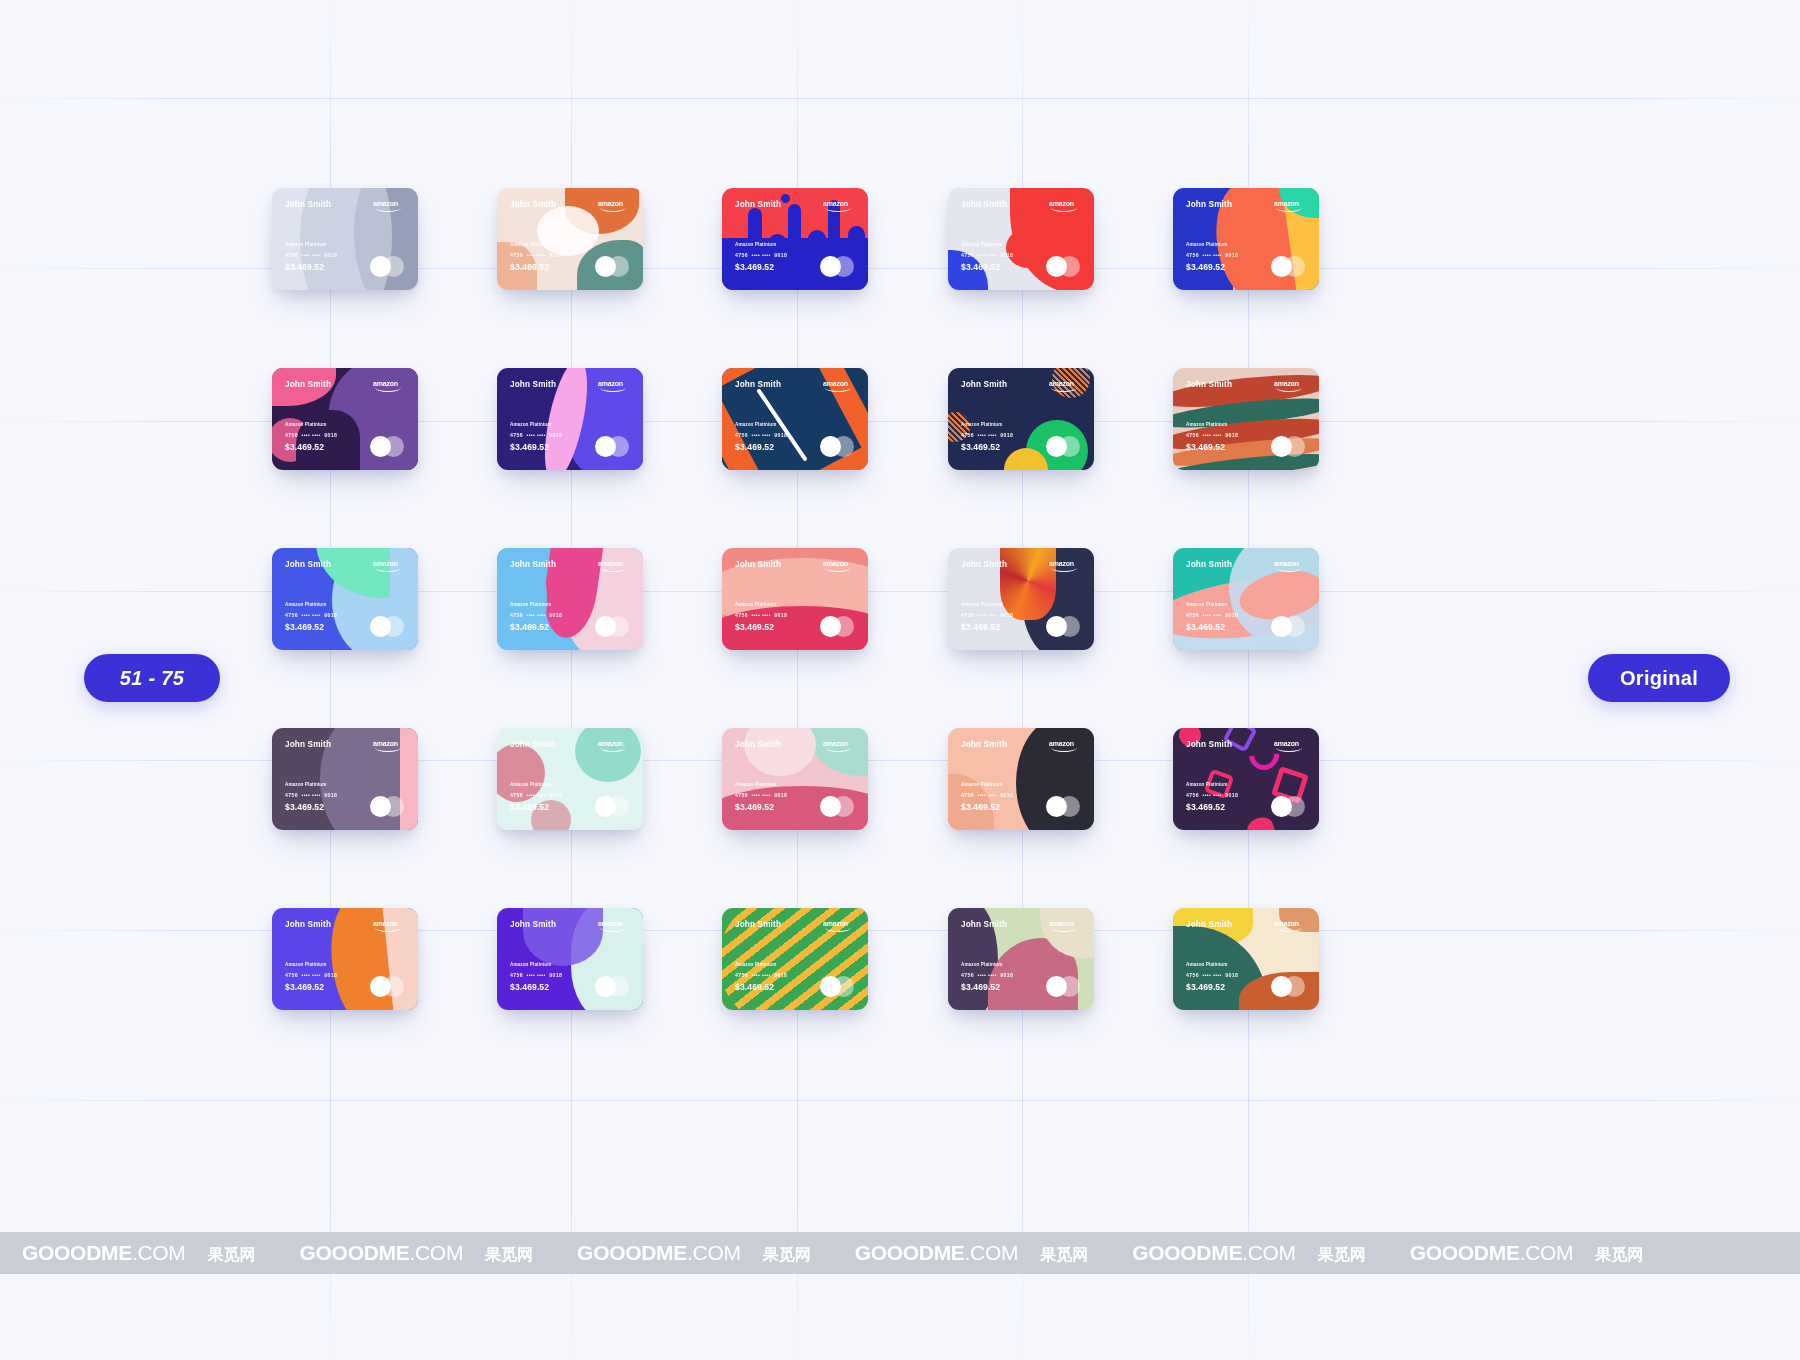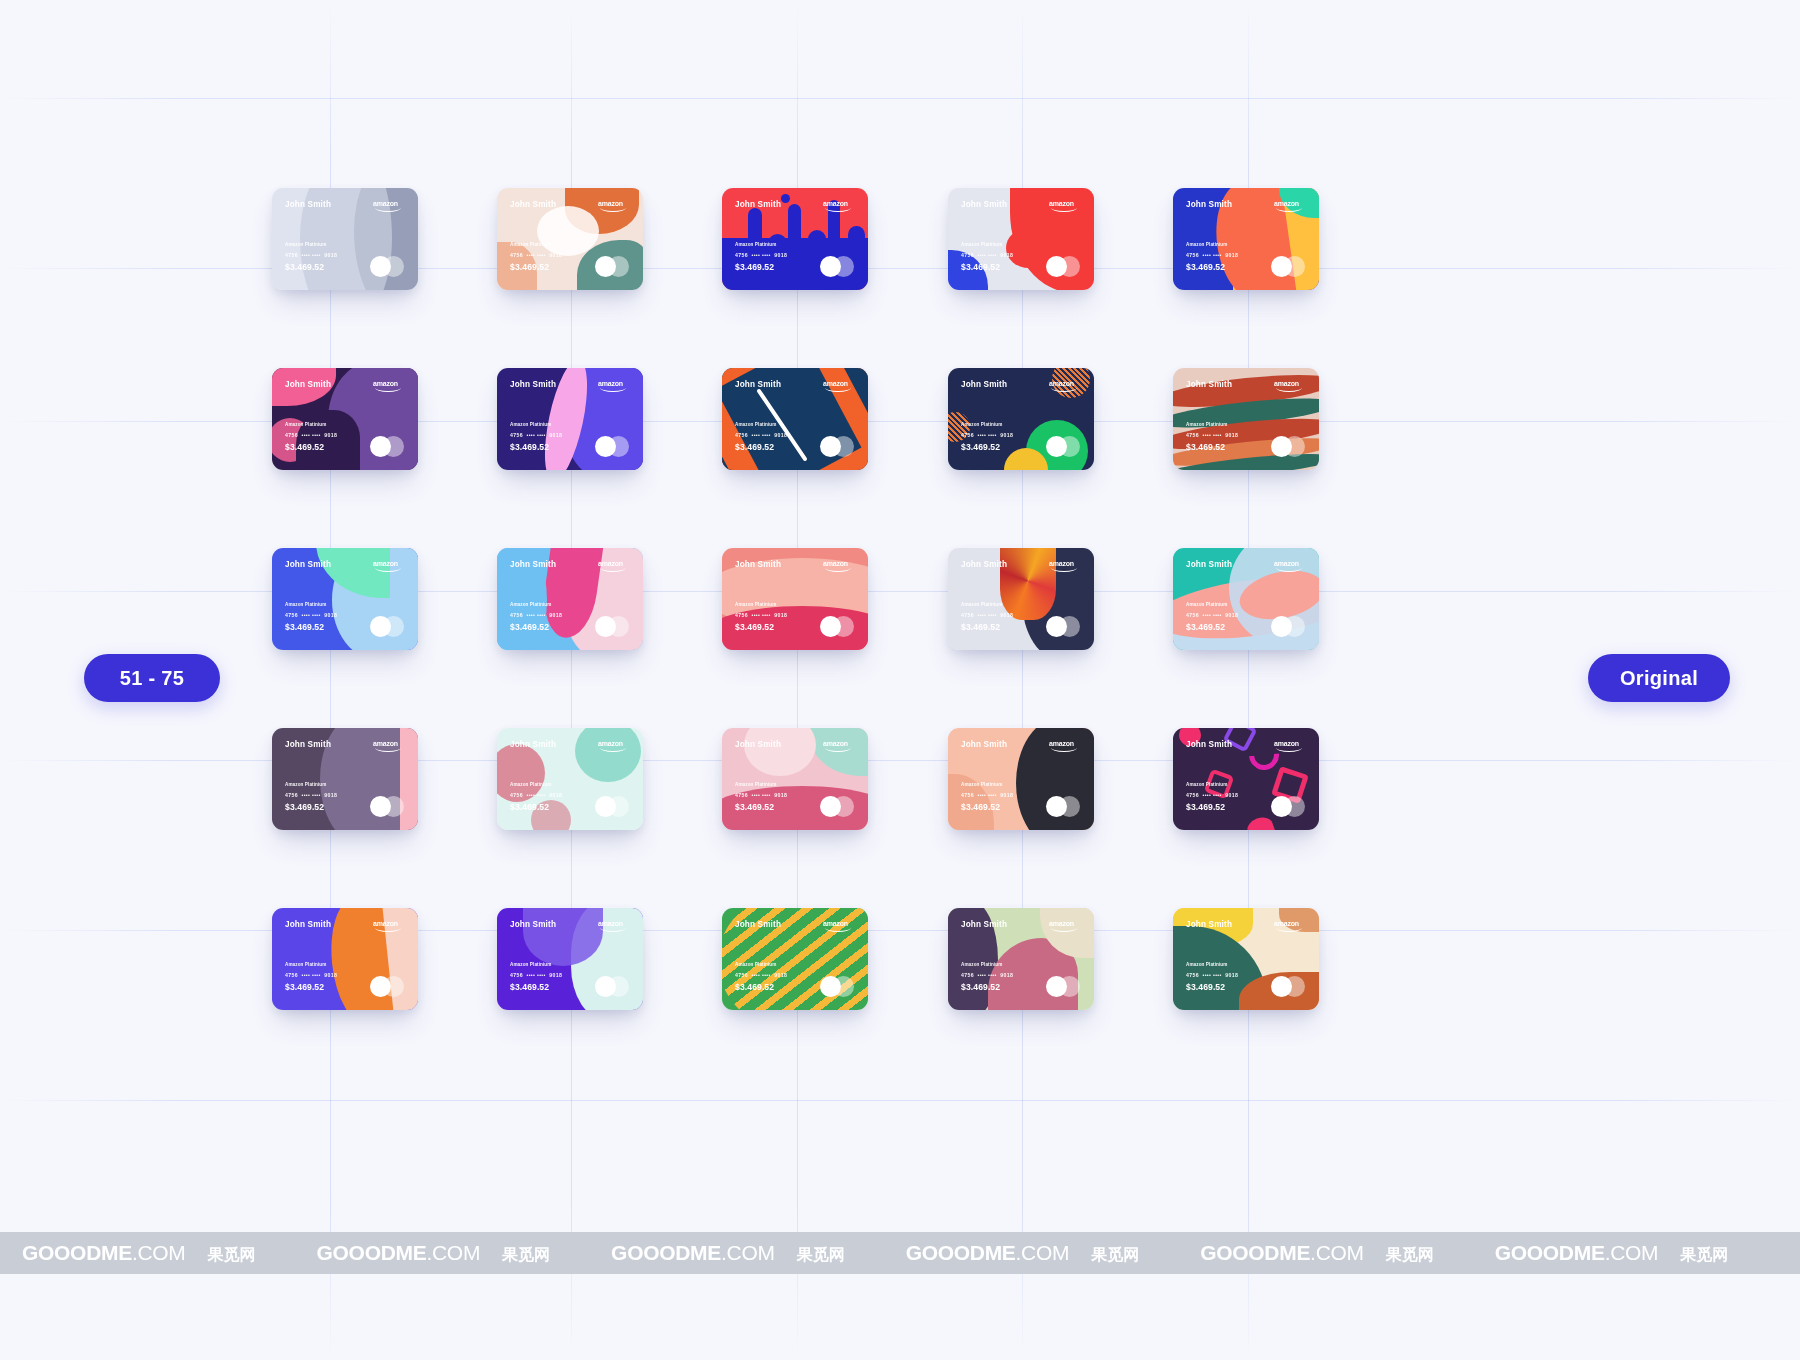--- a/index.html
+++ b/index.html
@@ -25,7 +25,7 @@
     font-size: 20px; font-weight: bold; letter-spacing: .3px;
     box-shadow: 0 6px 18px rgba(59,49,214,.22);
   }
-  #pill-left  { left: 84px;  top: 654px; width: 136px; }
+  #pill-left  { left: 84px;  top: 654px; width: 136px; font-style: italic; }
   #pill-right { left: 1588px; top: 654px; width: 142px; }
 
   

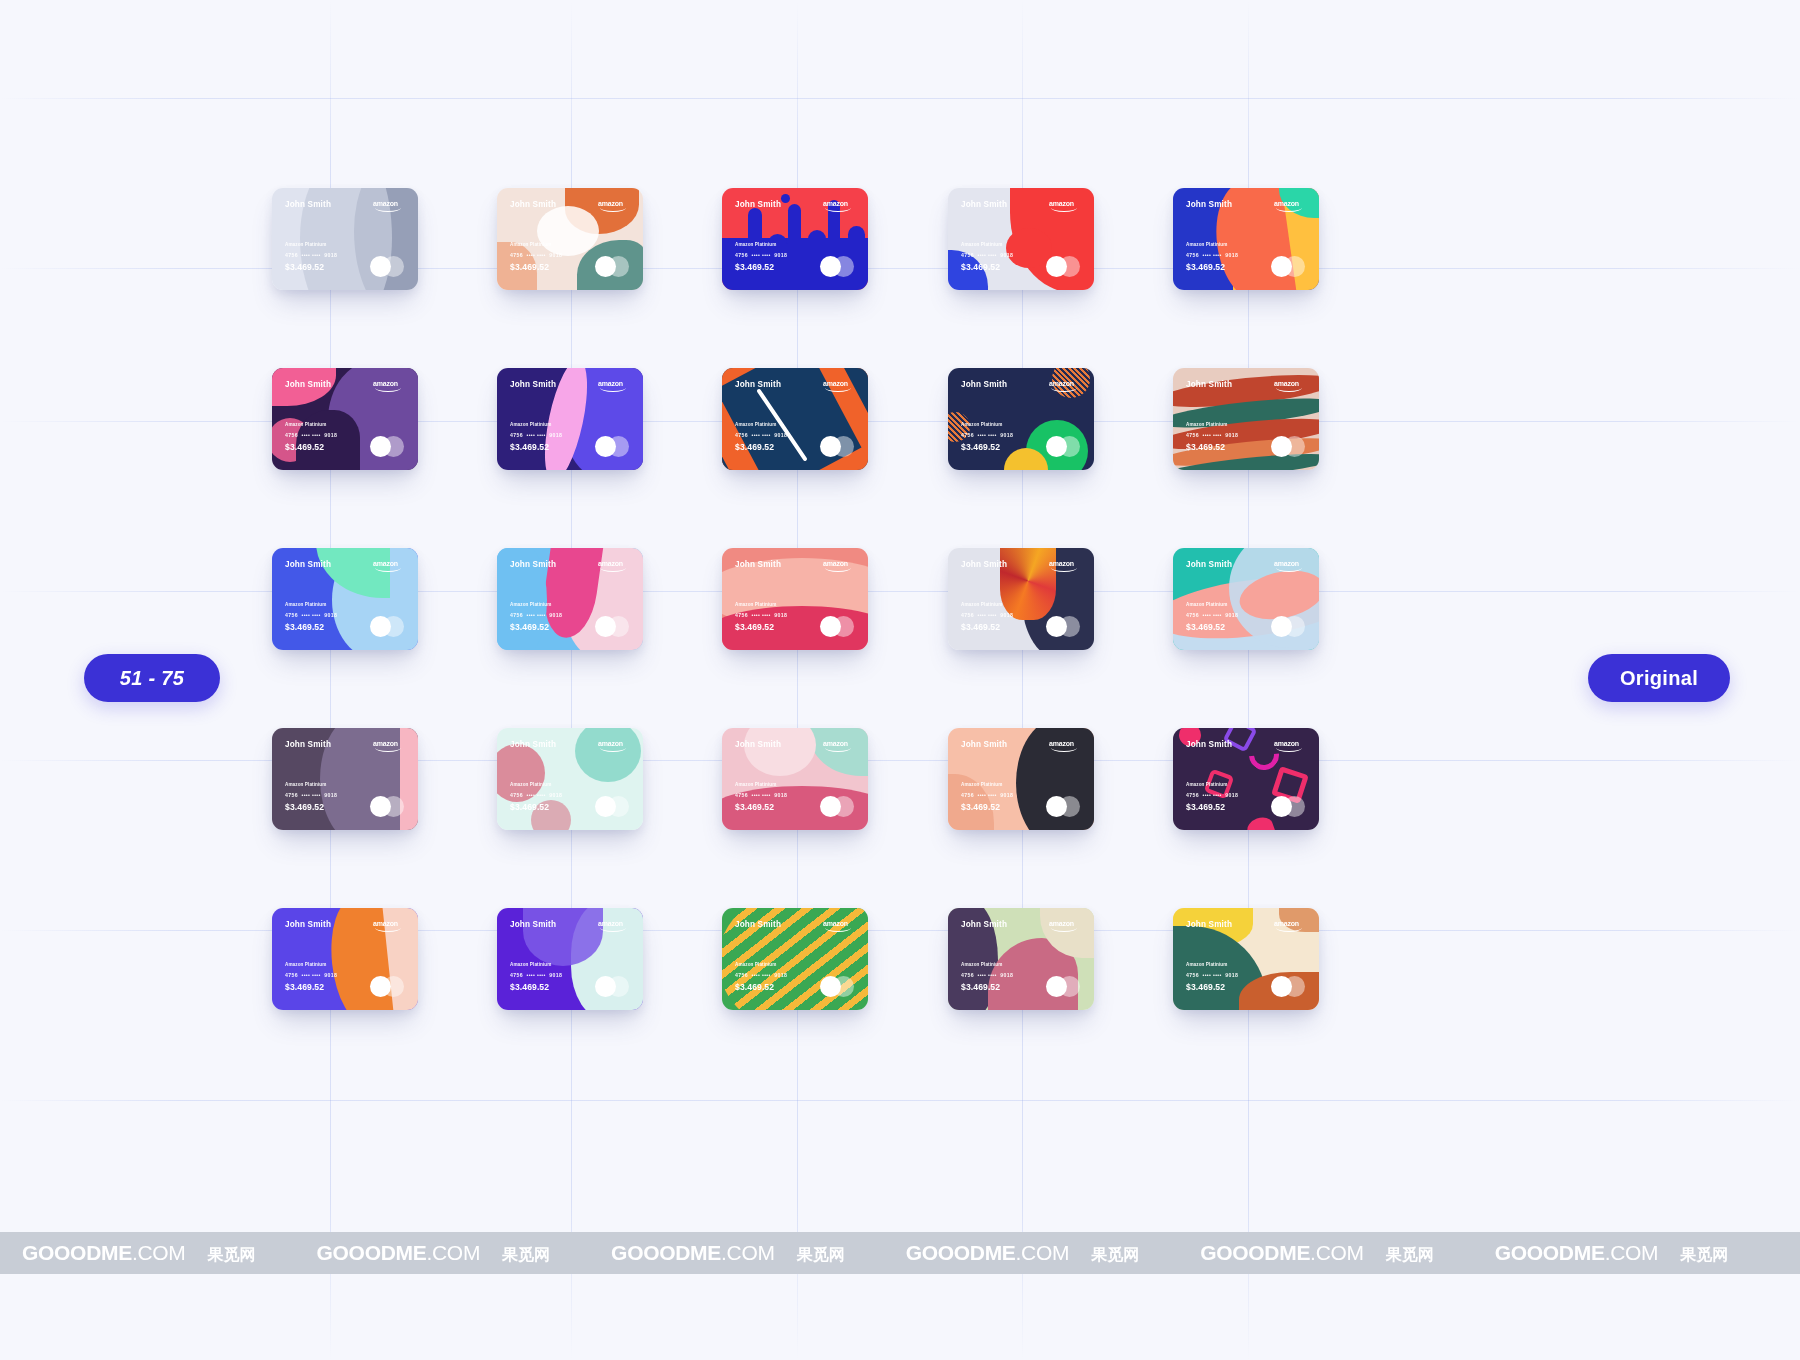--- a/index.html
+++ b/index.html
@@ -59,7 +59,7 @@
   
   #watermark {
     position: absolute; left: 0; top: 1232px; width: 1800px; height: 42px;
-    background: #c8cdd6; display: flex; align-items: center; gap: 17px;
+    background: #c8cdd6; display: flex; align-items: center; gap: 0px;
     overflow: hidden; white-space: nowrap;
   }
   #watermark .wm { display: flex; align-items: baseline; color: #fff; }

